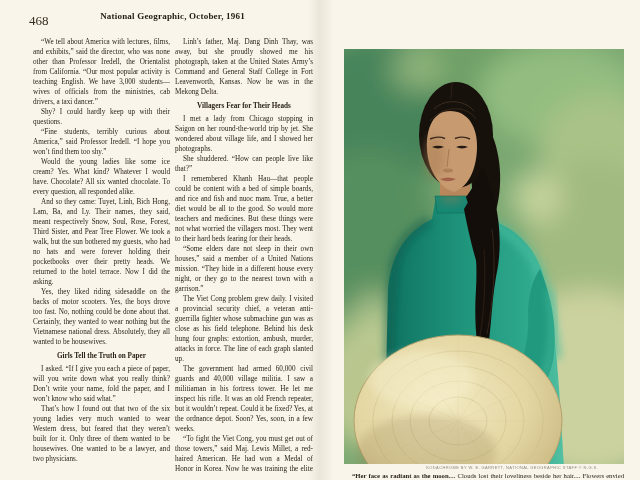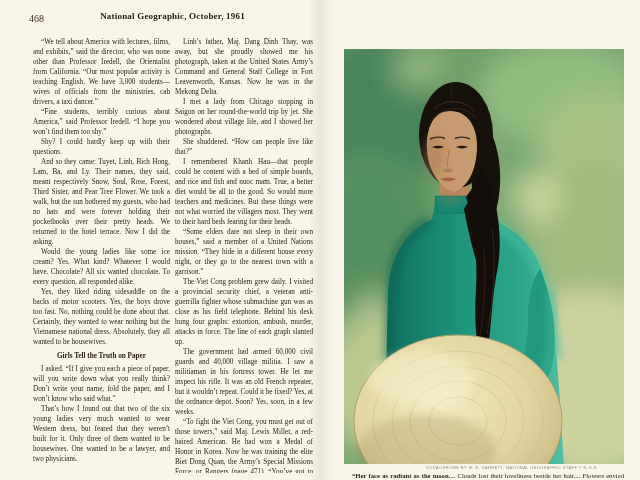--- a/index.html
+++ b/index.html
@@ -11,7 +11,7 @@
   .page.right{left:320px;width:320px;margin-top:32px;}
   .gutter{position:absolute;left:308px;top:0;width:26px;height:480px;
           background:linear-gradient(to right, rgba(0,0,0,0), rgba(60,50,30,.08) 45%, rgba(0,0,0,0));}
-  .pgnum{font-size:10px;color:#33291d;}
+  .pgnum{font-size:13px;color:#33291d;}
   .left-num{position:absolute;left:29px;top:13px;}
   .running-head{position:absolute;left:33px;top:11px;width:279px;text-align:center;
                 font-weight:bold;font-size:9px;letter-spacing:.2px;color:#241d14;}

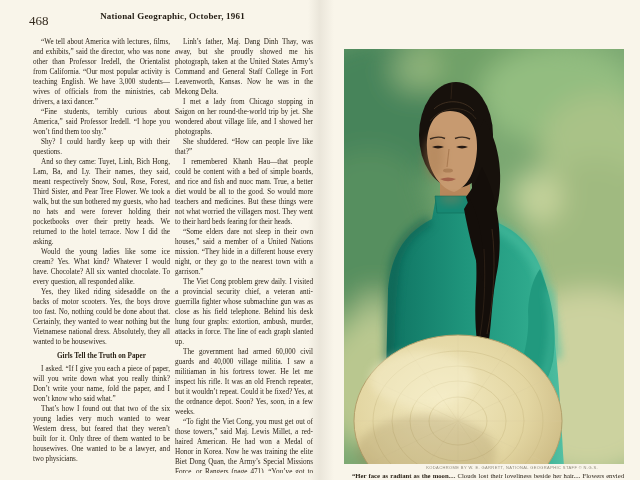--- a/index.html
+++ b/index.html
@@ -52,6 +52,7 @@
       </div>
     <div class="col col2" id="col2">
         <p>Linh’s father, Maj. Dang Dinh Thay, was away, but she proudly showed me his photograph, taken at the United States Army’s Command and General Staff College in Fort Leavenworth, Kansas. Now he was in the Mekong Delta.</p>
+        <h3>Villagers Fear for Their Heads</h3>
         <p>I met a lady from Chicago stopping in Saigon on her round-the-world trip by jet. She wondered about village life, and I showed her photographs.</p>
         <p>She shuddered. “How can people live like that?”</p>
         <p>I remembered Khanh Hau—that people could be content with a bed of simple boards, and rice and fish and nuoc mam. True, a better diet would be all to the good. So would more teachers and medicines. But these things were not what worried the villagers most. They went to their hard beds fearing for their heads.</p>

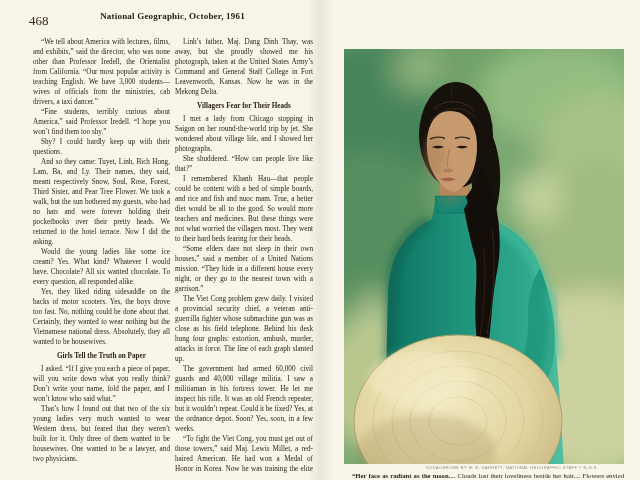--- a/index.html
+++ b/index.html
@@ -41,8 +41,8 @@
     <div class="running-head">National Geographic, October, 1961</div>
     <div class="col col1" id="col1">
         <p>“We tell about America with lectures, films, and exhibits,” said the director, who was none other than Professor Iredell, the Orientalist from California. “Our most popular activity is teaching English. We have 3,000 students—wives of officials from the ministries, cab drivers, a taxi dancer.”</p>
+        <p>Shy? I could hardly keep up with their questions.</p>
         <p>“Fine students, terribly curious about America,” said Professor Iredell. “I hope you won’t find them too shy.”</p>
-        <p>Shy? I could hardly keep up with their questions.</p>
         <p>And so they came: Tuyet, Linh, Bich Hong, Lam, Ba, and Ly. Their names, they said, meant respectively Snow, Soul, Rose, Forest, Third Sister, and Pear Tree Flower. We took a walk, but the sun bothered my guests, who had no hats and were forever holding their pocketbooks over their pretty heads. We returned to the hotel terrace. Now I did the asking.</p>
         <p>Would the young ladies like some ice cream? Yes. What kind? Whatever I would have. Chocolate? All six wanted chocolate. To every question, all responded alike.</p>
         <p>Yes, they liked riding sidesaddle on the backs of motor scooters. Yes, the boys drove too fast. No, nothing could be done about that. Certainly, they wanted to wear nothing but the Vietnamese national dress. Absolutely, they all wanted to be housewives.</p>

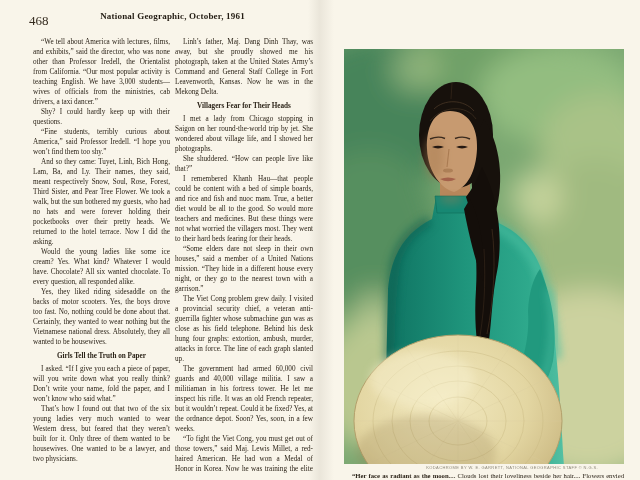--- a/index.html
+++ b/index.html
@@ -43,8 +43,8 @@
         <p>“We tell about America with lectures, films, and exhibits,” said the director, who was none other than Professor Iredell, the Orientalist from California. “Our most popular activity is teaching English. We have 3,000 students—wives of officials from the ministries, cab drivers, a taxi dancer.”</p>
         <p>Shy? I could hardly keep up with their questions.</p>
         <p>“Fine students, terribly curious about America,” said Professor Iredell. “I hope you won’t find them too shy.”</p>
+        <p>Would the young ladies like some ice cream? Yes. What kind? Whatever I would have. Chocolate? All six wanted chocolate. To every question, all responded alike.</p>
         <p>And so they came: Tuyet, Linh, Bich Hong, Lam, Ba, and Ly. Their names, they said, meant respectively Snow, Soul, Rose, Forest, Third Sister, and Pear Tree Flower. We took a walk, but the sun bothered my guests, who had no hats and were forever holding their pocketbooks over their pretty heads. We returned to the hotel terrace. Now I did the asking.</p>
-        <p>Would the young ladies like some ice cream? Yes. What kind? Whatever I would have. Chocolate? All six wanted chocolate. To every question, all responded alike.</p>
         <p>Yes, they liked riding sidesaddle on the backs of motor scooters. Yes, the boys drove too fast. No, nothing could be done about that. Certainly, they wanted to wear nothing but the Vietnamese national dress. Absolutely, they all wanted to be housewives.</p>
         <h3>Girls Tell the Truth on Paper</h3>
         <p>I asked. “If I give you each a piece of paper, will you write down what you really think? Don’t write your name, fold the paper, and I won’t know who said what.”</p>

